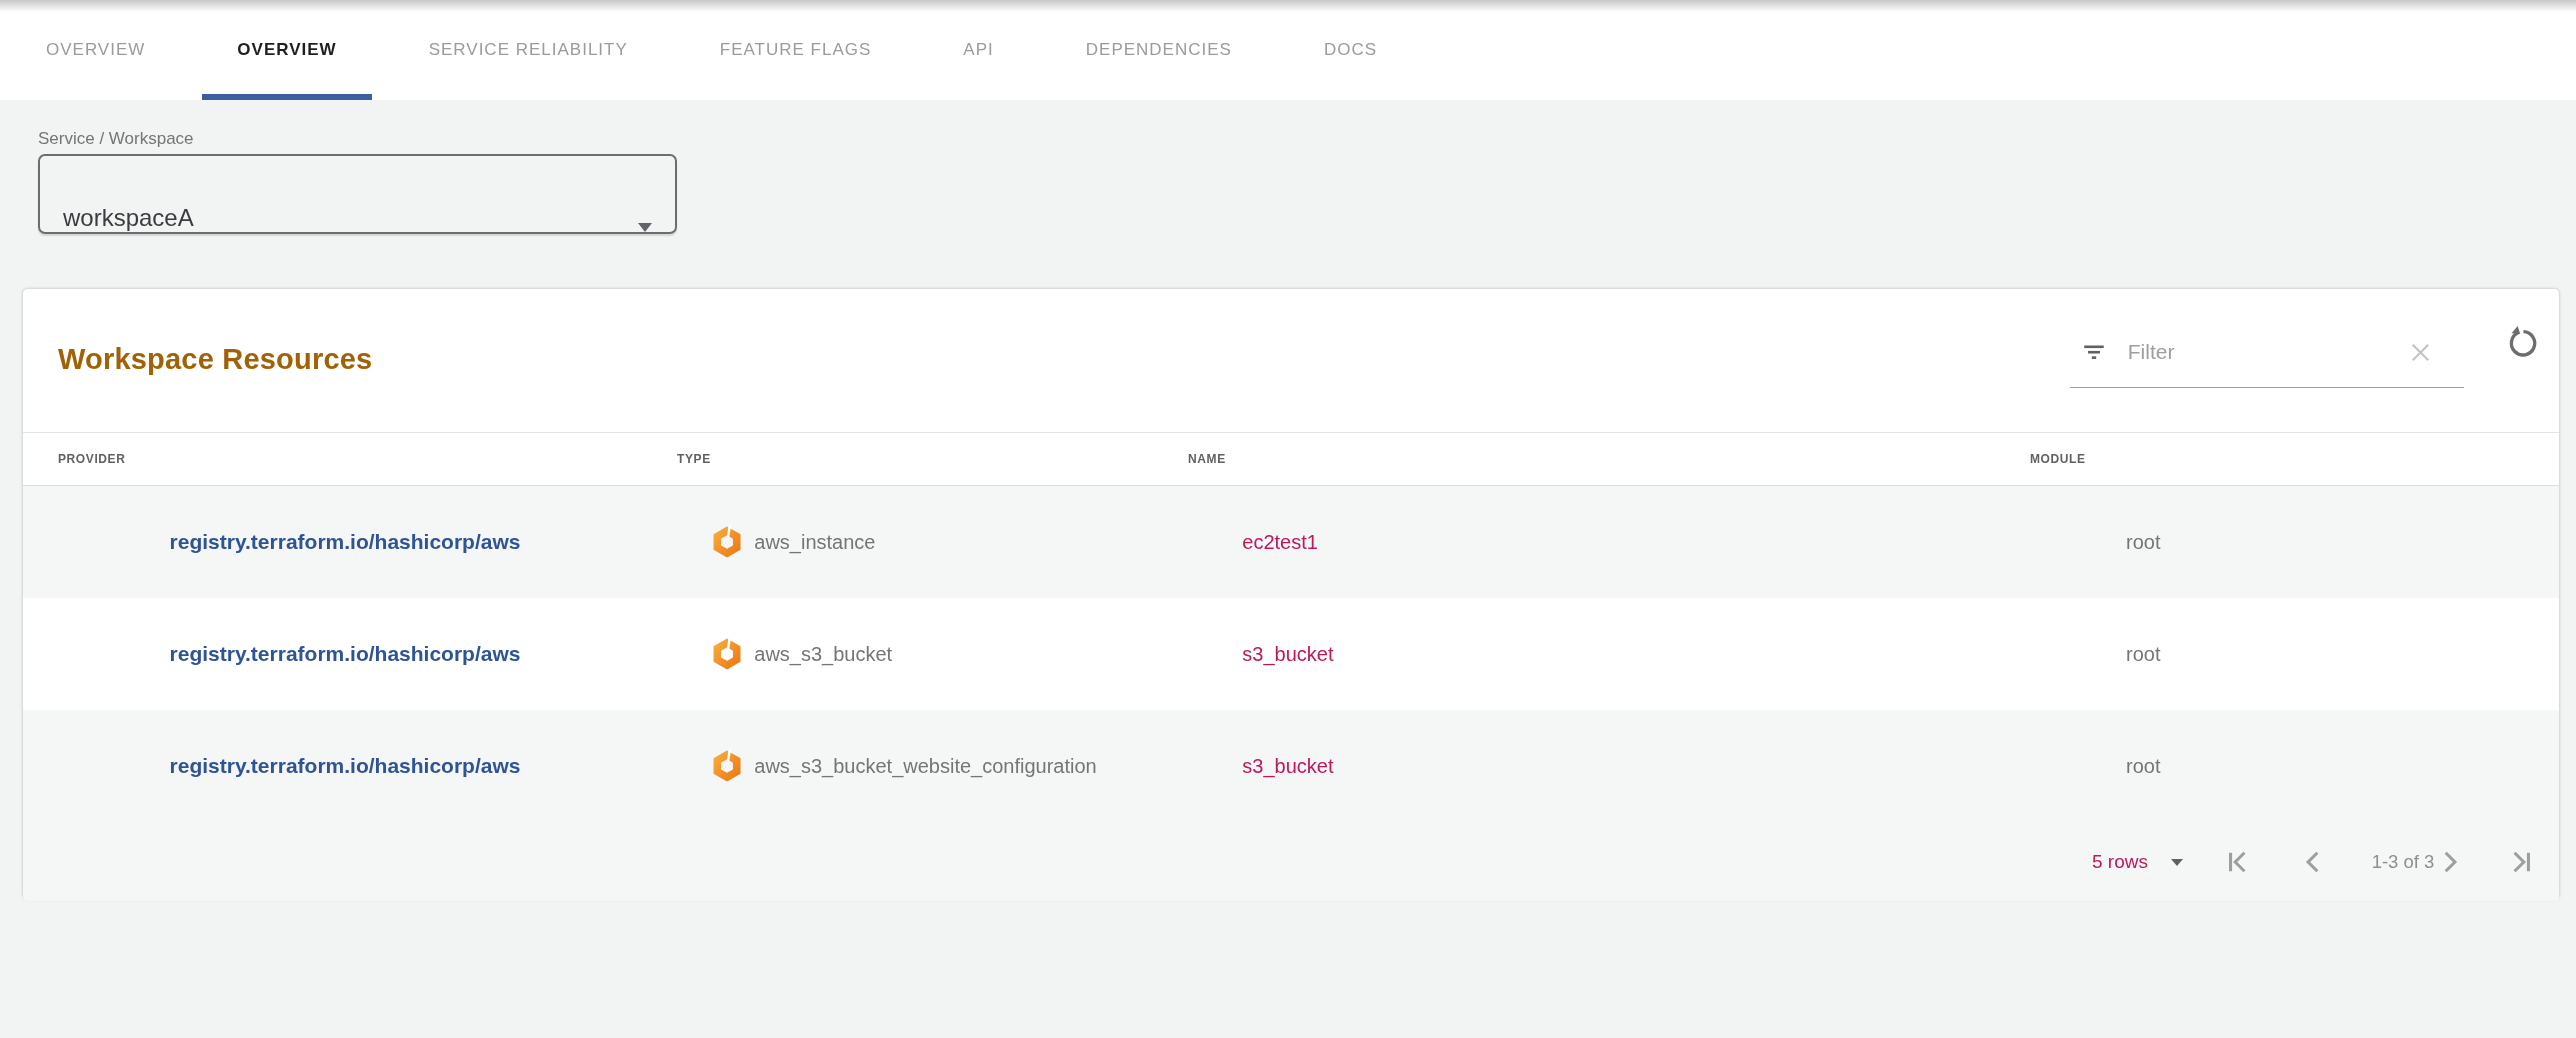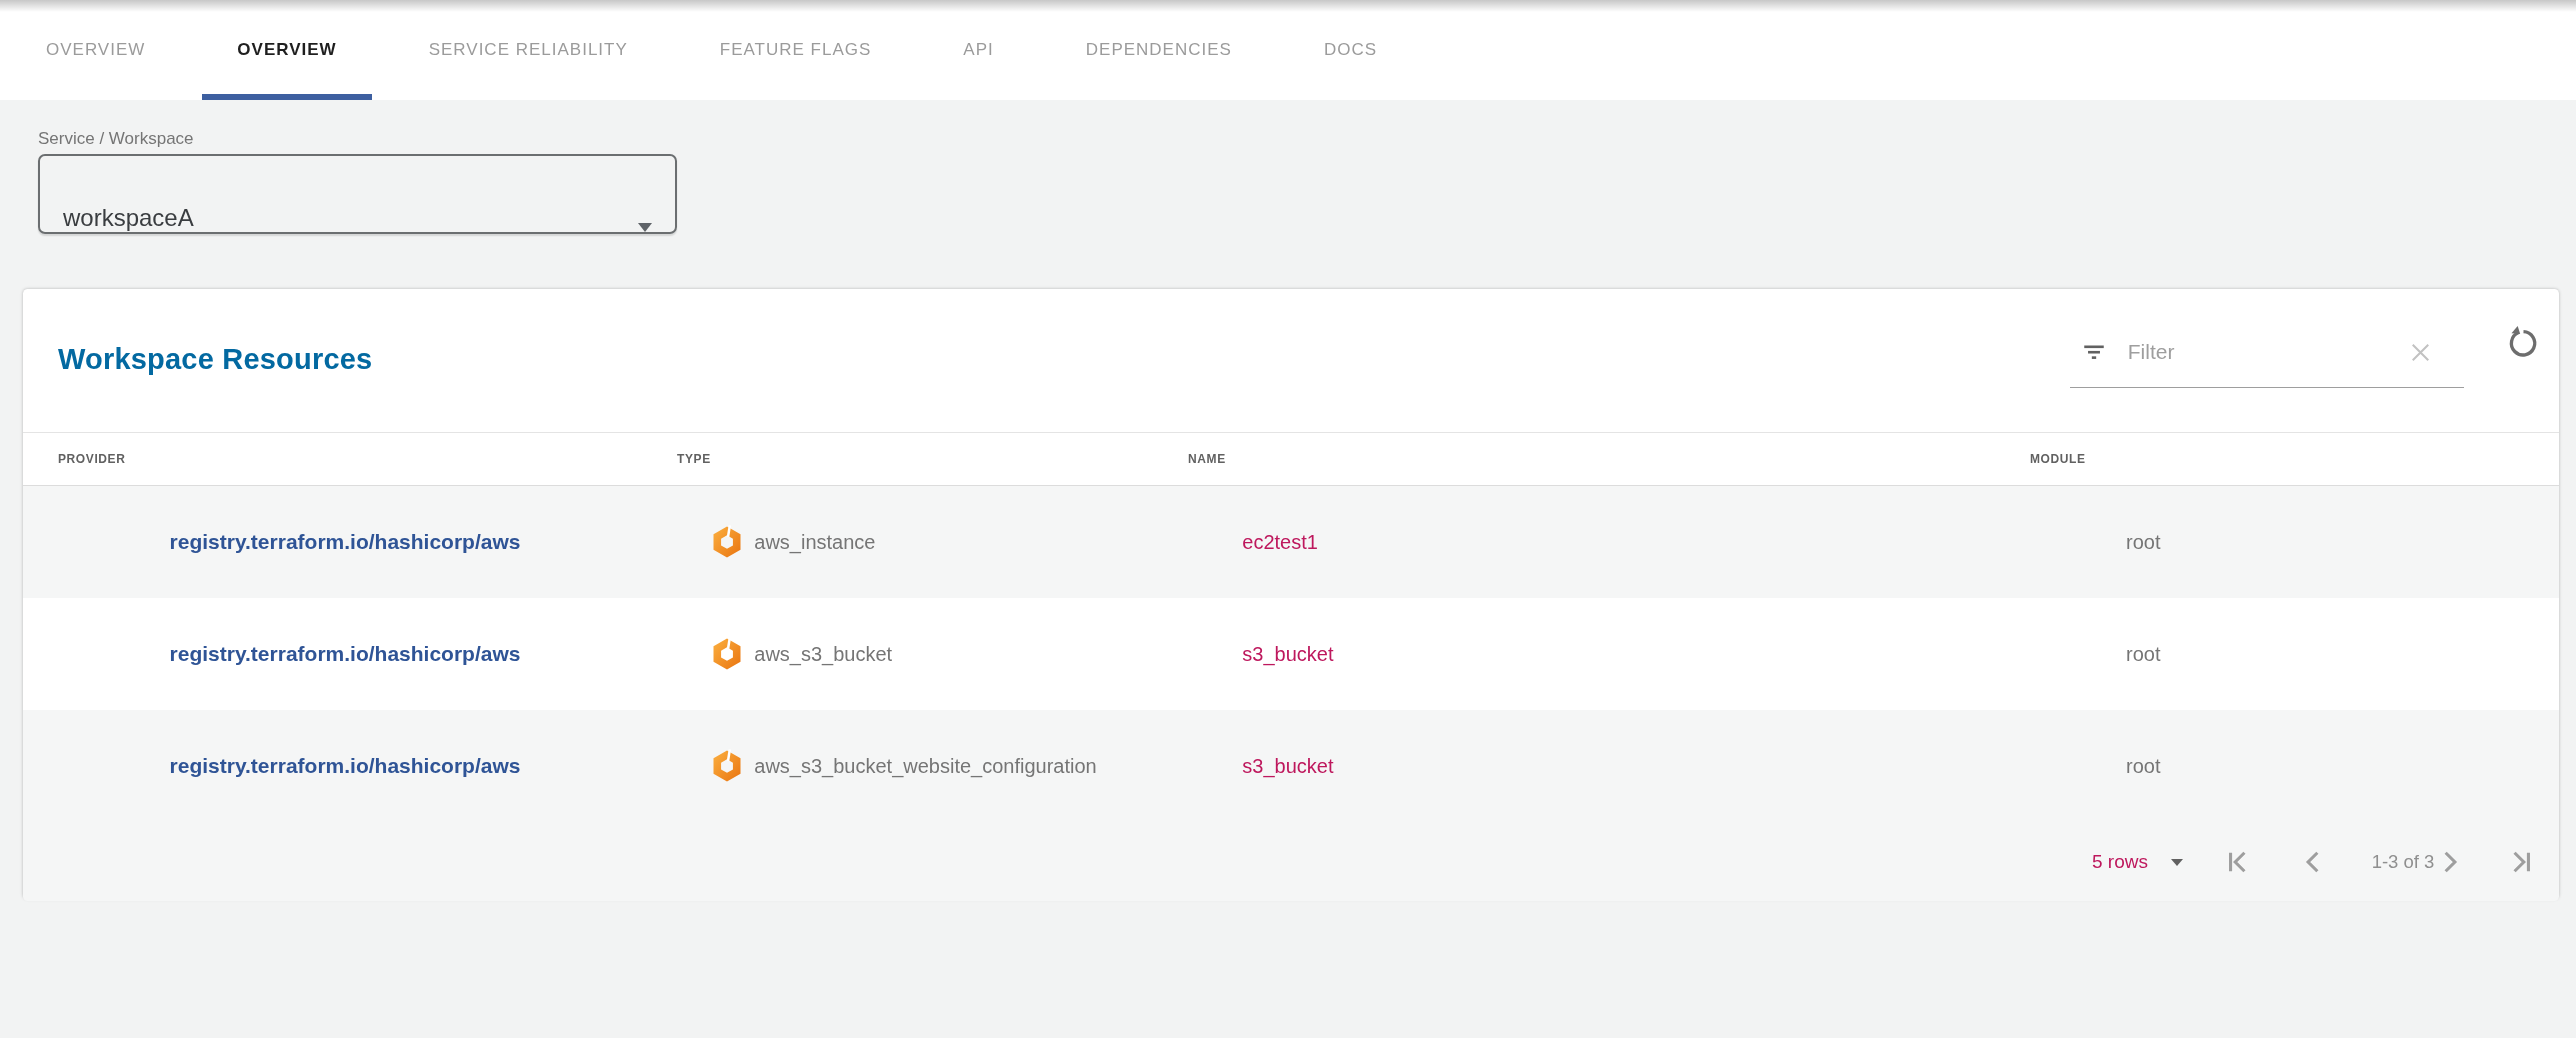--- a/index.html
+++ b/index.html
@@ -59,7 +59,7 @@
   .card-header{position:relative;height:143px;}
   .card-title{
     position:absolute;left:35px;top:54px;
-    font-size:29px;font-weight:700;color:#0369a1;letter-spacing:0.2px;
+    font-size:29px;font-weight:700;color:#a16207;letter-spacing:0.2px;
   }
   .filter-group{
     position:absolute;right:95px;top:28px;width:394px;height:71px;

